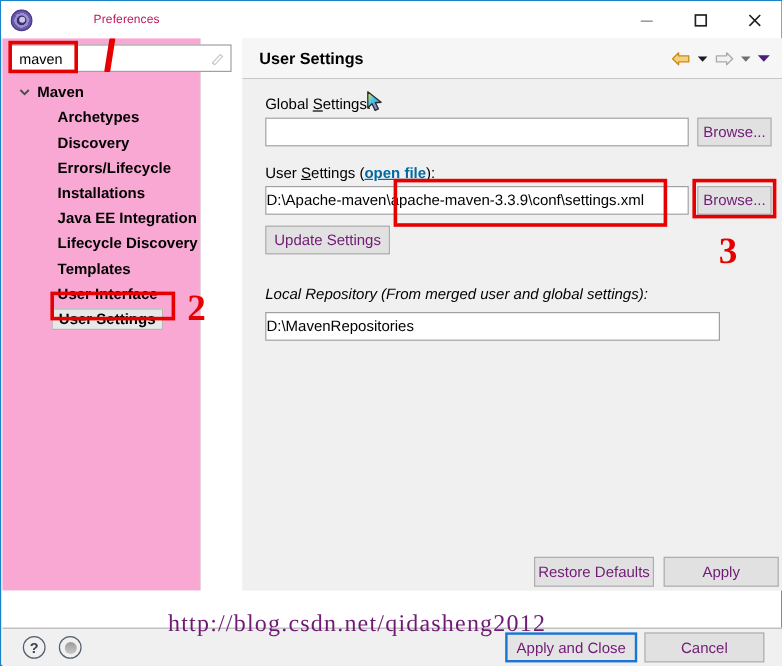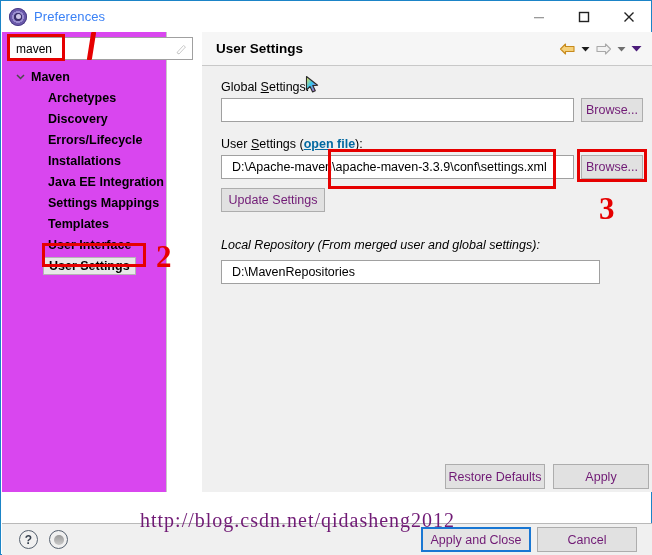--- a/index.html
+++ b/index.html
@@ -45,7 +45,7 @@
     border-radius:50%;background:#cdc6e8;
   }
   .title-text{
-    font-size:13px;color:#3b82f6;letter-spacing:.1px;
+    font-size:10px;color:#be185d;letter-spacing:.1px;margin-left:44px;
   }
   .win-btns{
     position:absolute;right:0;top:0;height:31px;display:flex;

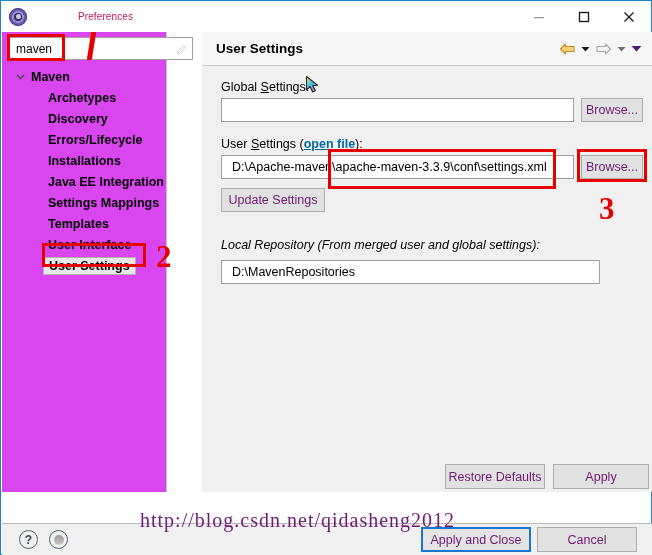--- a/index.html
+++ b/index.html
@@ -66,7 +66,7 @@
   
   .sidebar{
     position:absolute;left:0;top:0;width:165px;height:460px;
-    background:#d946ef;
+    background:#f9a8d4;
     border-right:1px solid #c8c8c8;
     box-sizing:border-box;
   }

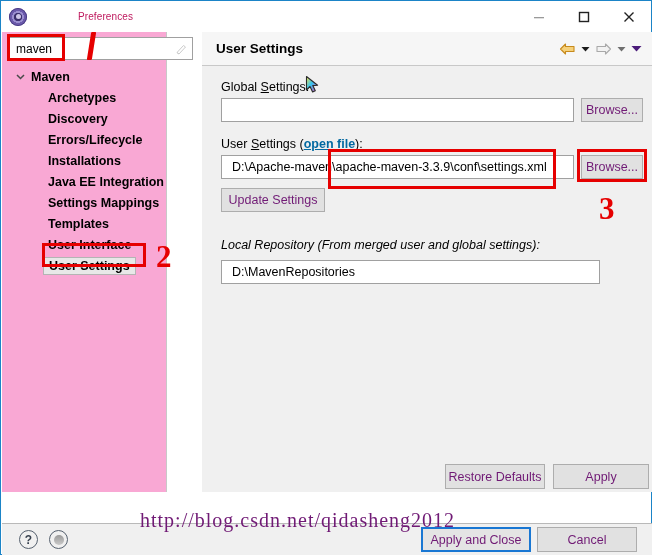--- a/index.html
+++ b/index.html
@@ -141,7 +141,7 @@
     position:absolute;
     border:1px solid #a0a0a0;background:#ffffff;box-sizing:border-box;
     font-family:"Liberation Sans", sans-serif;font-size:12.5px;
-    color:#000;padding:0 10px;outline:none;height:24px;line-height:22px;
+    color:#000;padding:0 0;outline:none;height:24px;line-height:22px;
   }
   .btn{
     position:absolute;

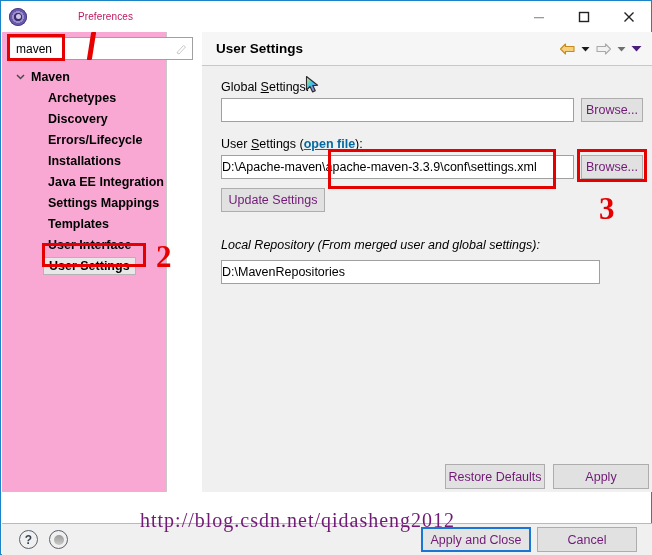--- a/index.html
+++ b/index.html
@@ -277,7 +277,7 @@
           <span>Java EE Integration</span>
         </div>
         <div class="tree-row child">
-          <span>Settings Mappings</span>
+          <span>Lifecycle Discovery</span>
         </div>
         <div class="tree-row child">
           <span>Templates</span>

